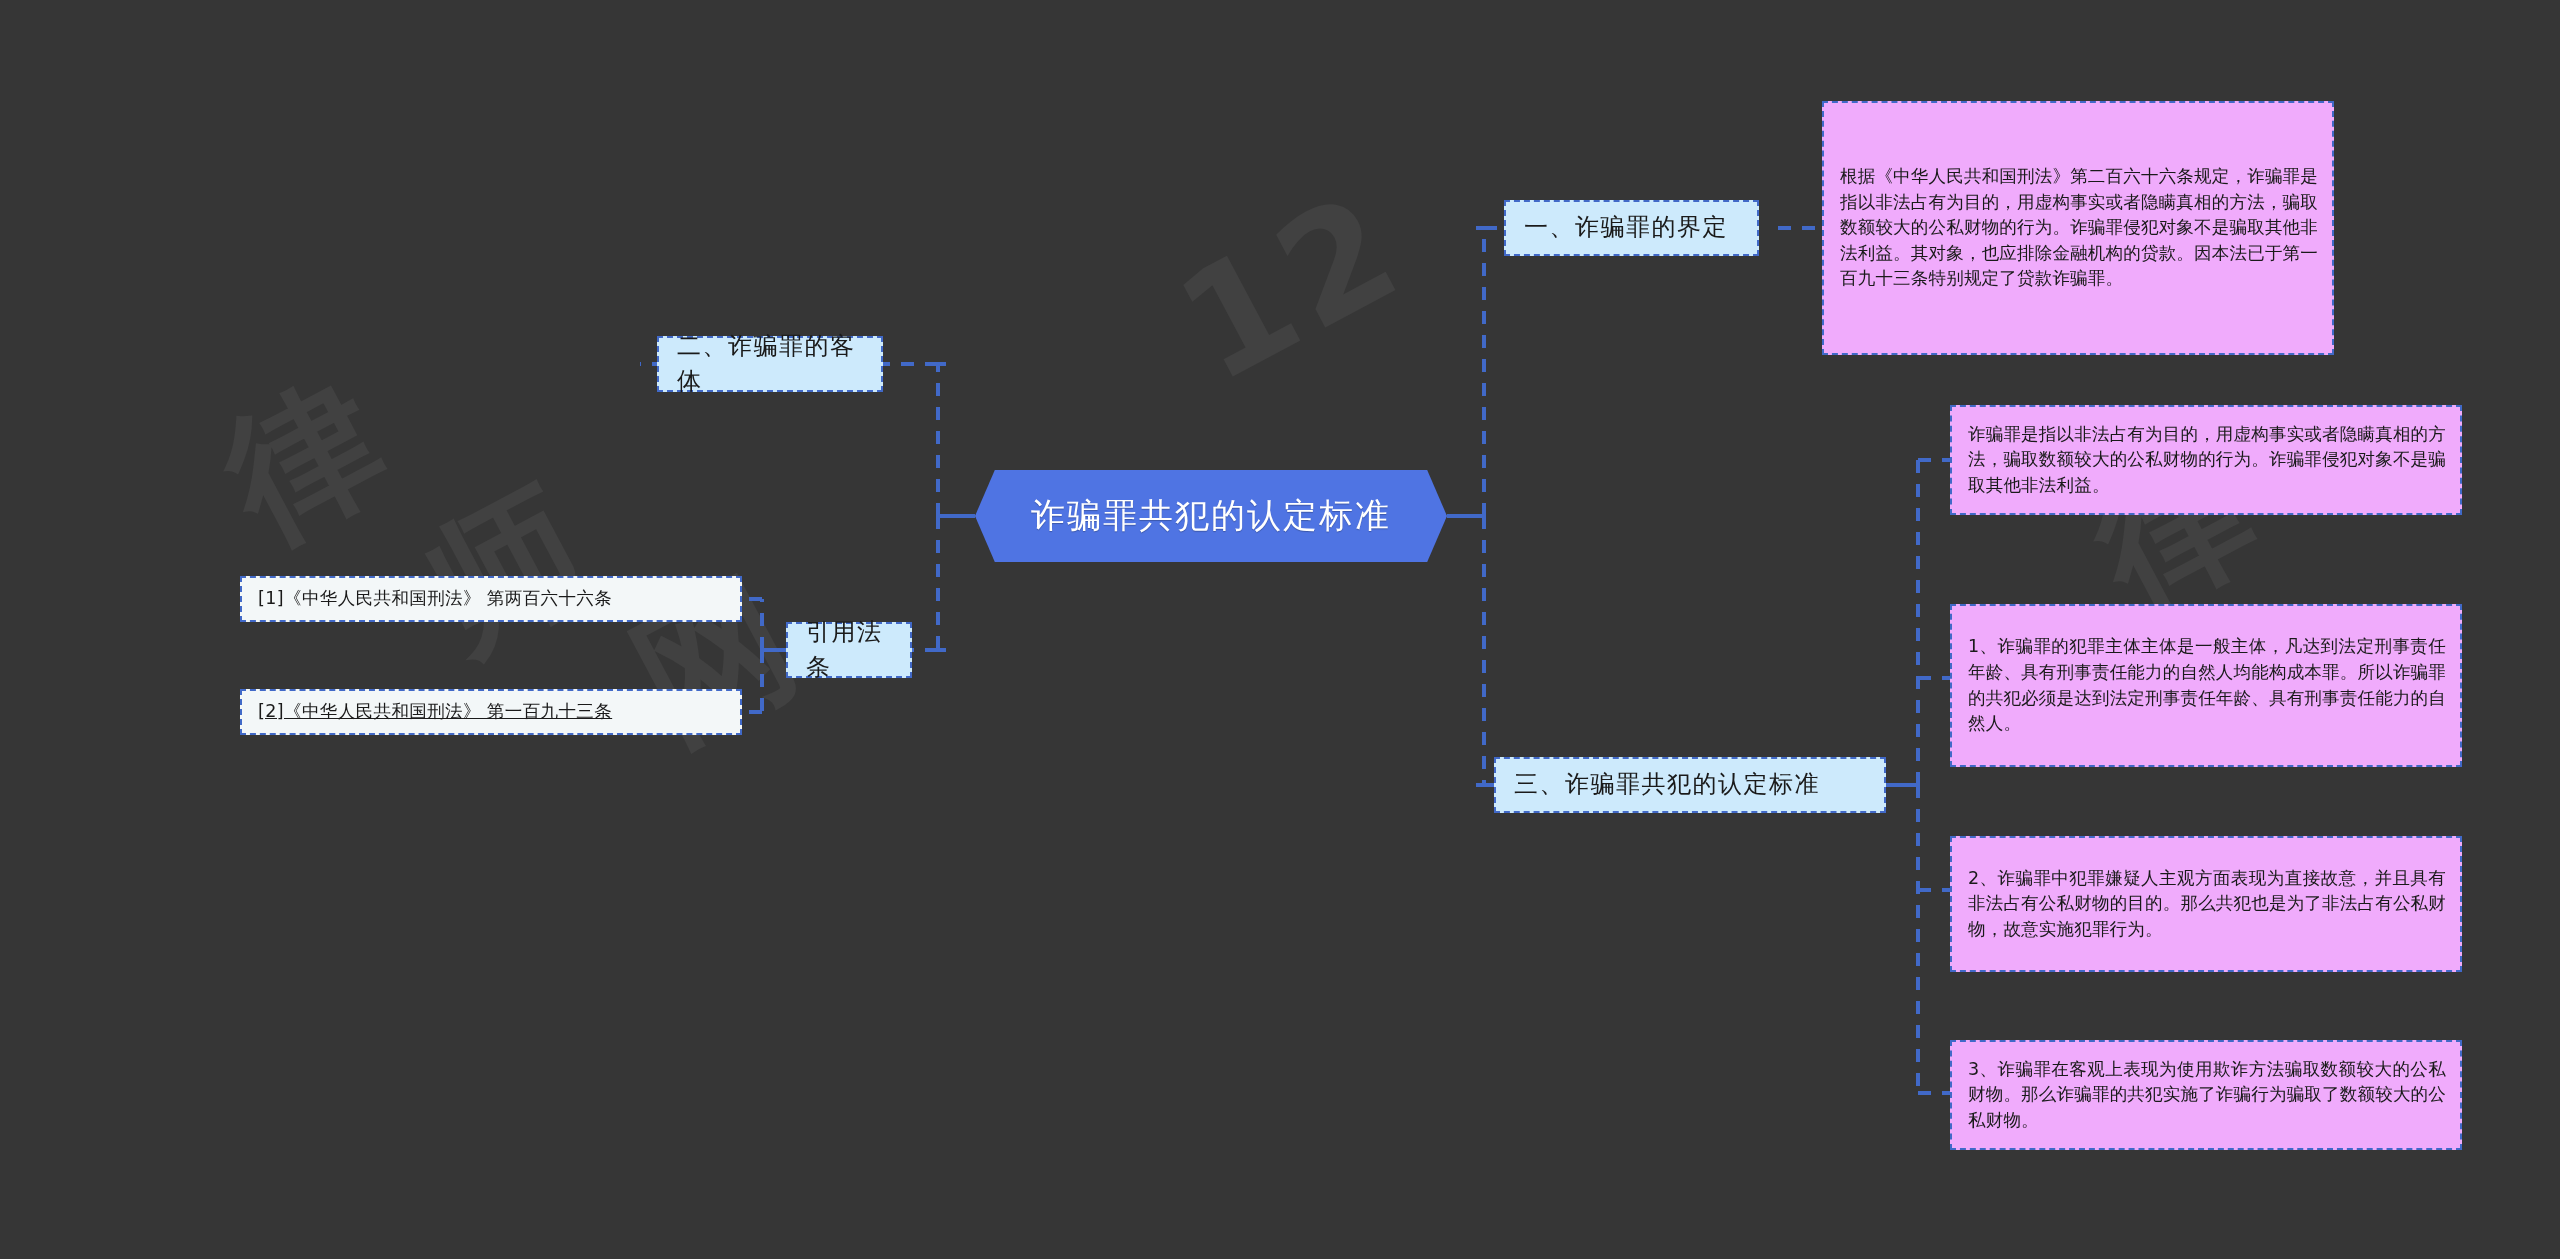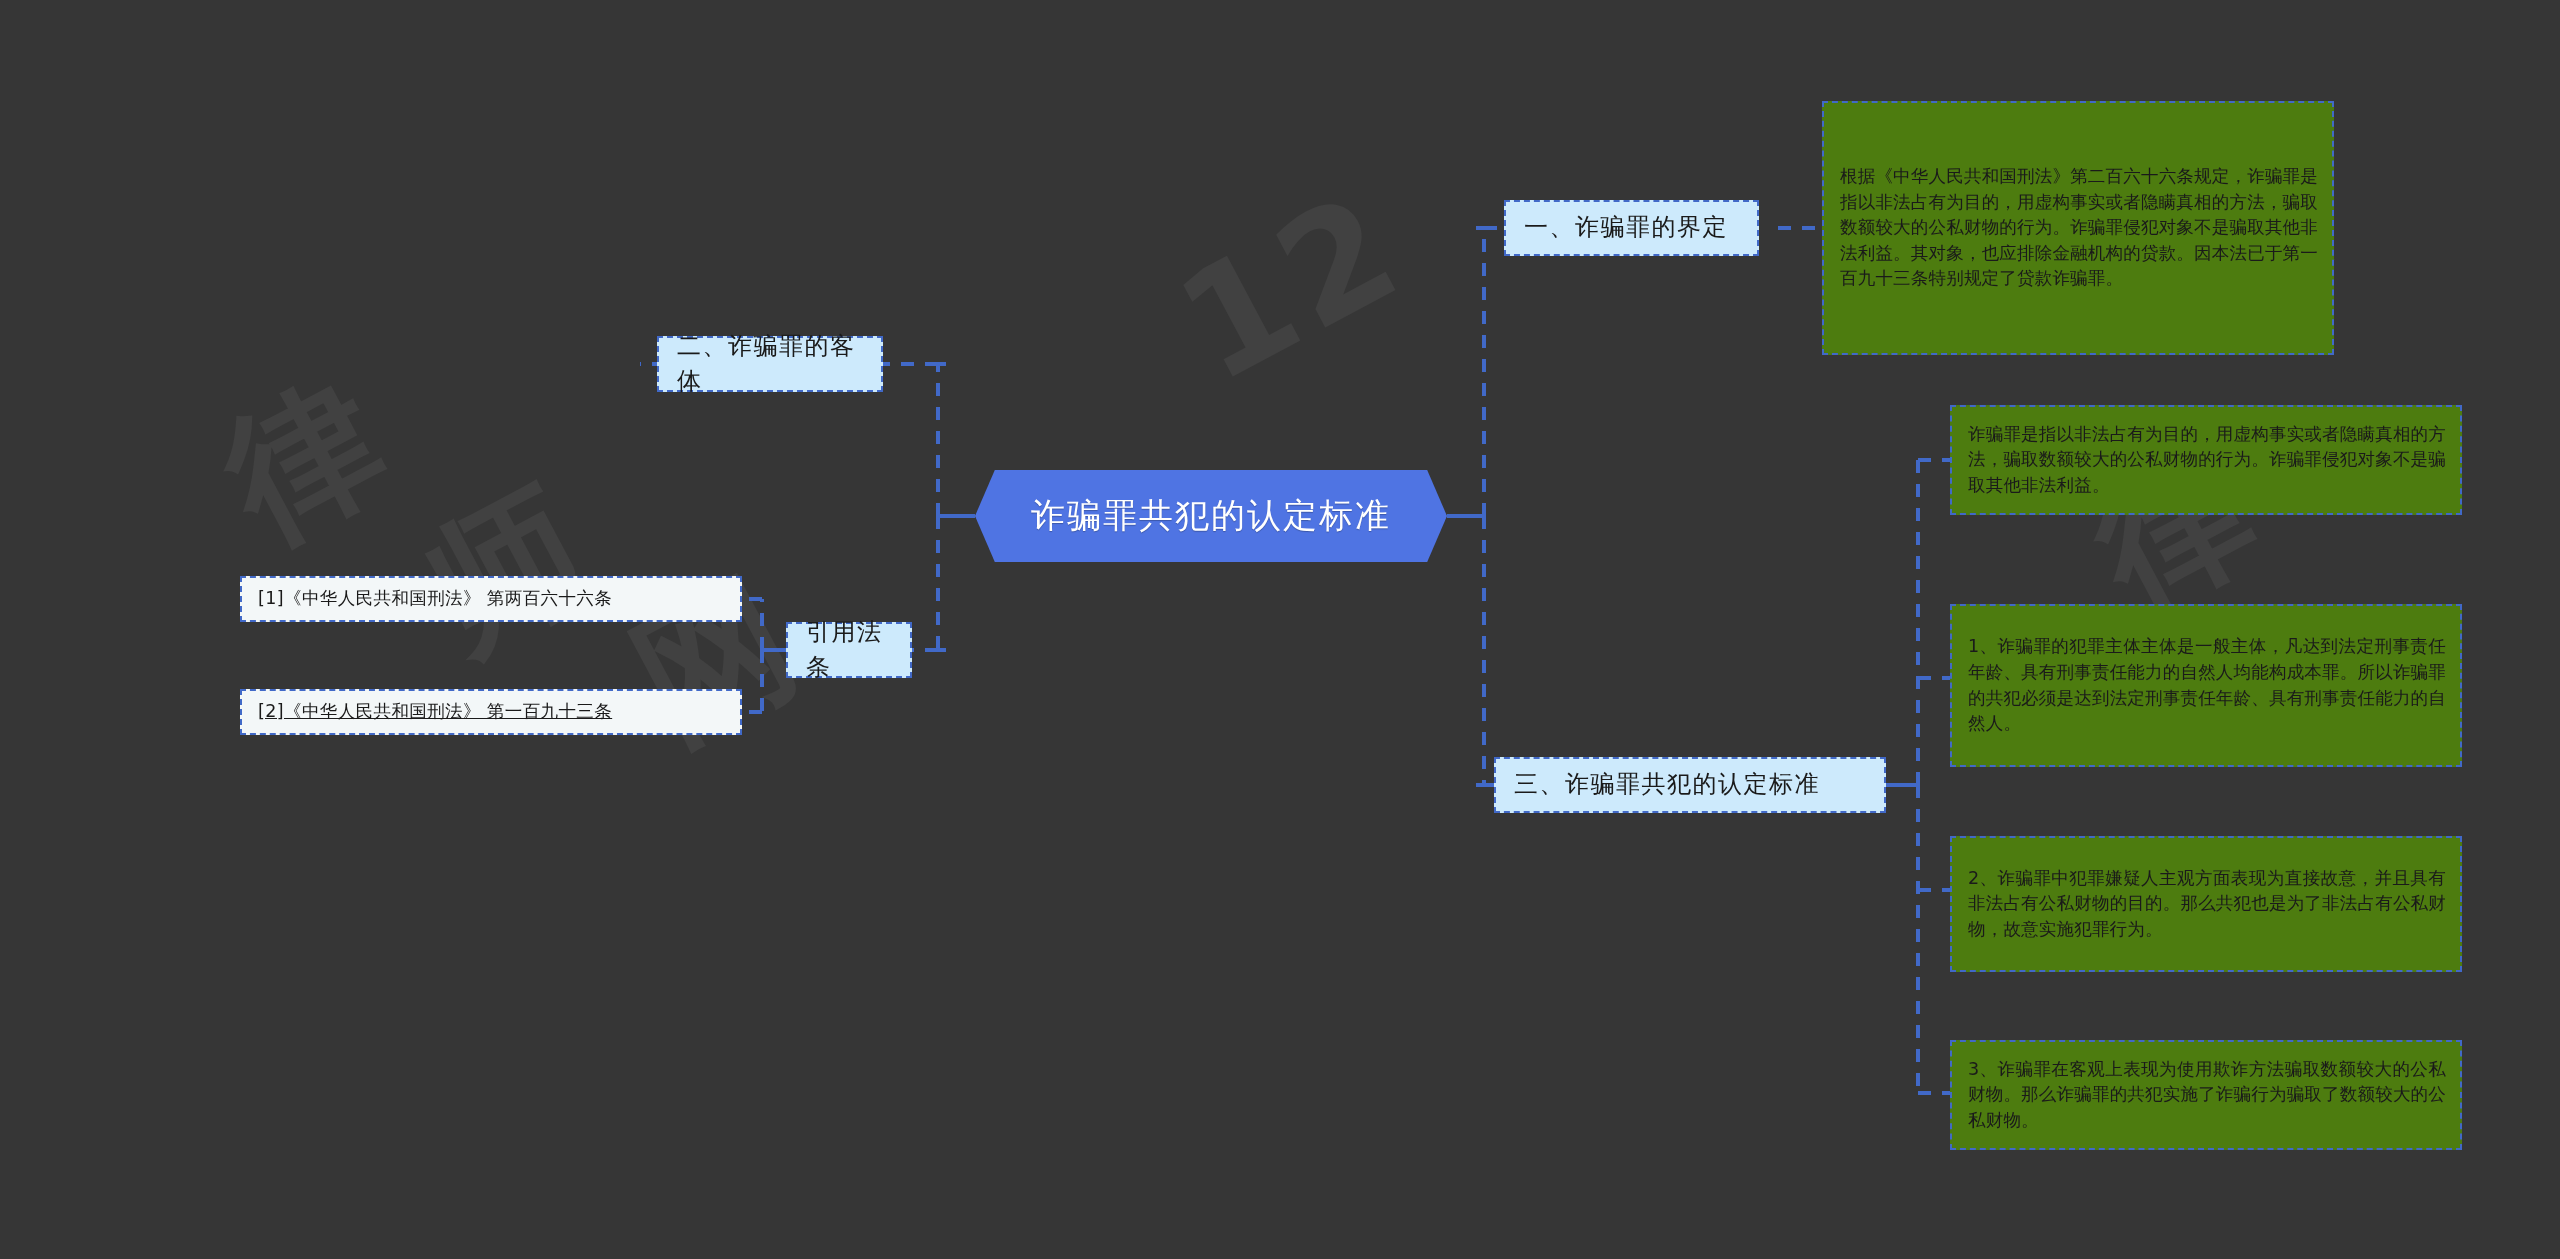--- a/index.html
+++ b/index.html
@@ -53,7 +53,7 @@
 
   
   .leaf {
-    background: #4d7c0f;
+    background: #f0abfc;
     padding: 11px 14px 11px 16px;
     font-size: 17.5px;
     letter-spacing: 0.2px;

